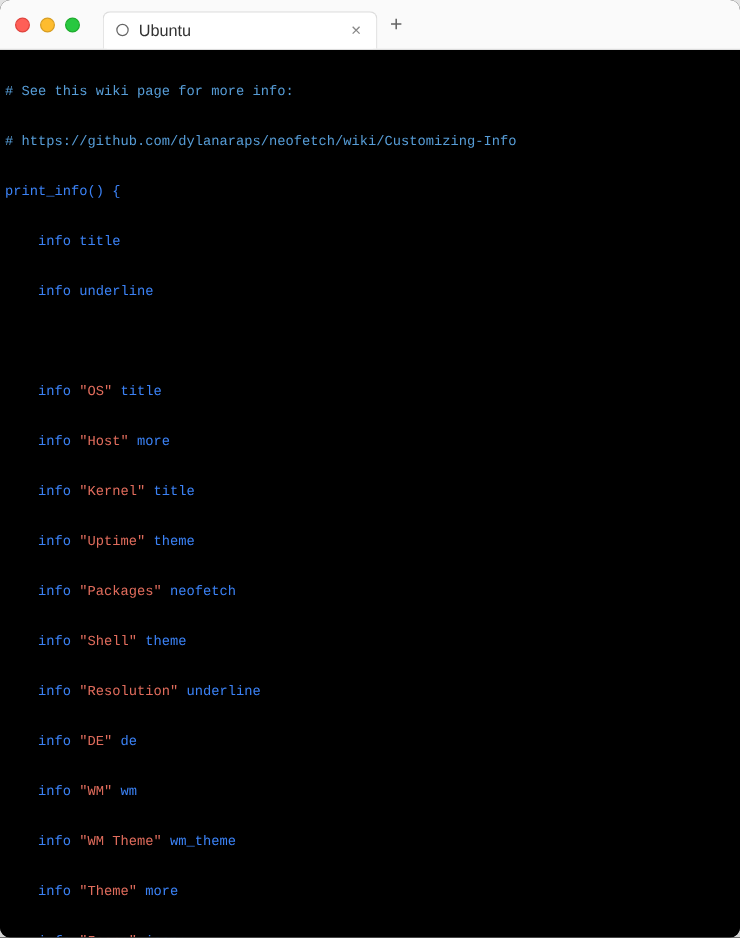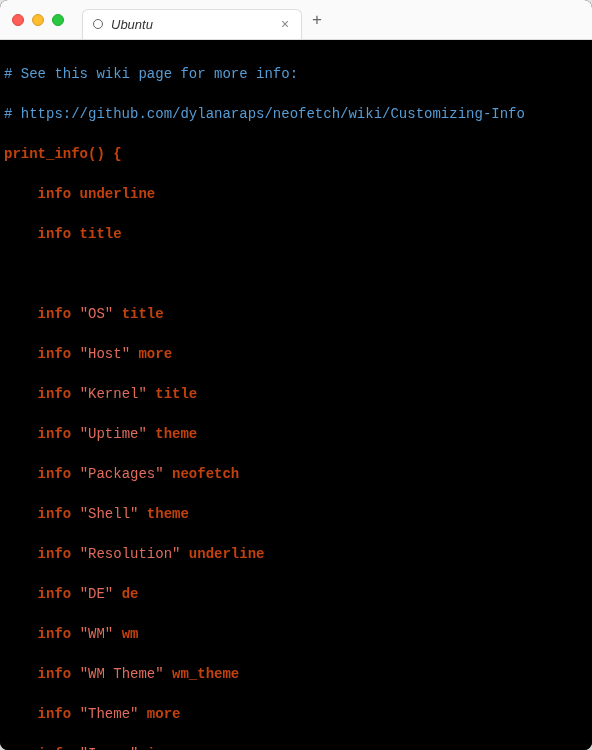--- a/index.html
+++ b/index.html
@@ -56,7 +56,6 @@
     font-size: 13px;
     color: #333;
     gap: 8px;
-    font-style: italic;
   }
   .tab-fav {
     width: 10px;

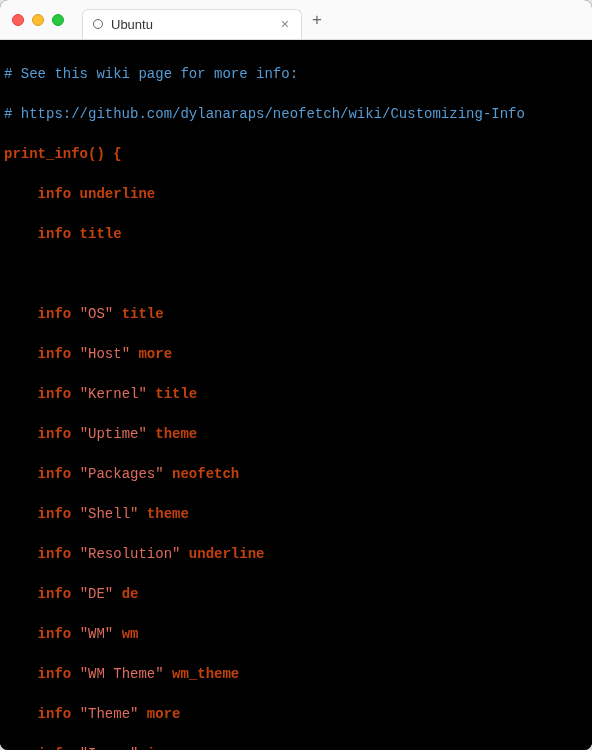--- a/index.html
+++ b/index.html
@@ -80,7 +80,7 @@
     flex: 1;
     background: #000;
     font-family: "SF Mono","Menlo","Consolas","Liberation Mono",monospace;
-    font-size: 14px;
+    font-size: 11px;
     line-height: 20px;
     color: #fff;
     padding: 4px 0 0 4px;

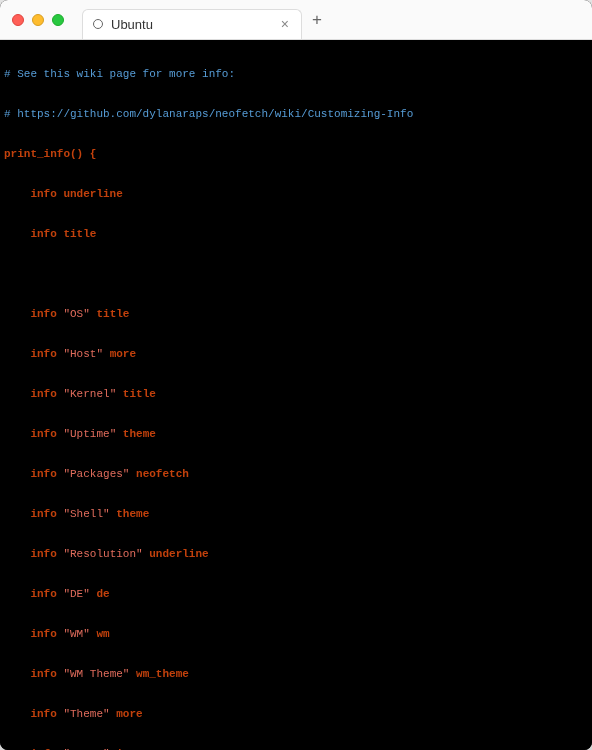--- a/index.html
+++ b/index.html
@@ -89,7 +89,7 @@
   }
   .c  { color: #569cd6; }   
   .s  { color: #e06c5c; }   
-  .w  { color: #c2410c; font-weight: bold; }
+  .w  { color: #3b82f6; }
   .line { display:block; }
 </style>
 </head>

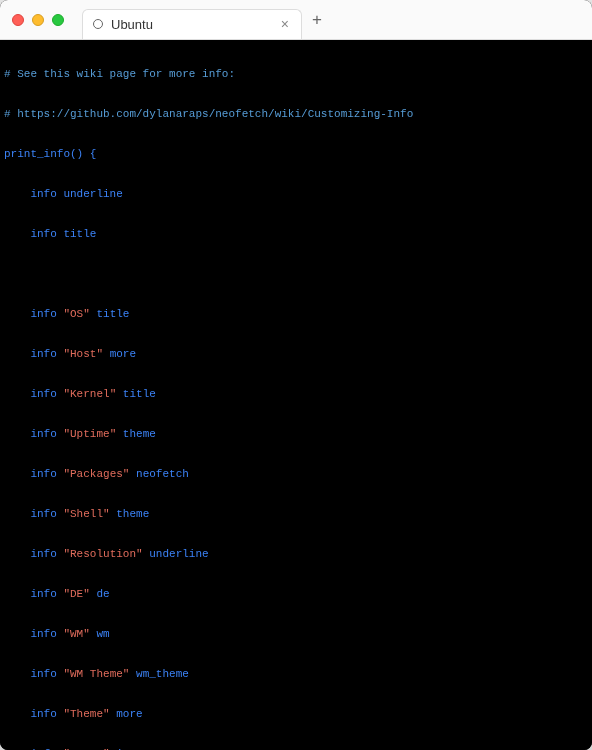--- a/index.html
+++ b/index.html
@@ -115,8 +115,8 @@
 <span class="line"><span class="c"># See this wiki page for more info:</span></span>
 <span class="line"><span class="c"># https://github.com/dylanaraps/neofetch/wiki/Customizing-Info</span></span>
 <span class="line"><span class="w">print_info() {</span></span>
+<span class="line">    <span class="w">info title</span></span>
 <span class="line">    <span class="w">info underline</span></span>
-<span class="line">    <span class="w">info title</span></span>
 <span class="line"> </span>
 <span class="line">    <span class="w">info</span> <span class="s">"OS"</span> <span class="w">title</span></span>
 <span class="line">    <span class="w">info</span> <span class="s">"Host"</span> <span class="w">more</span></span>

